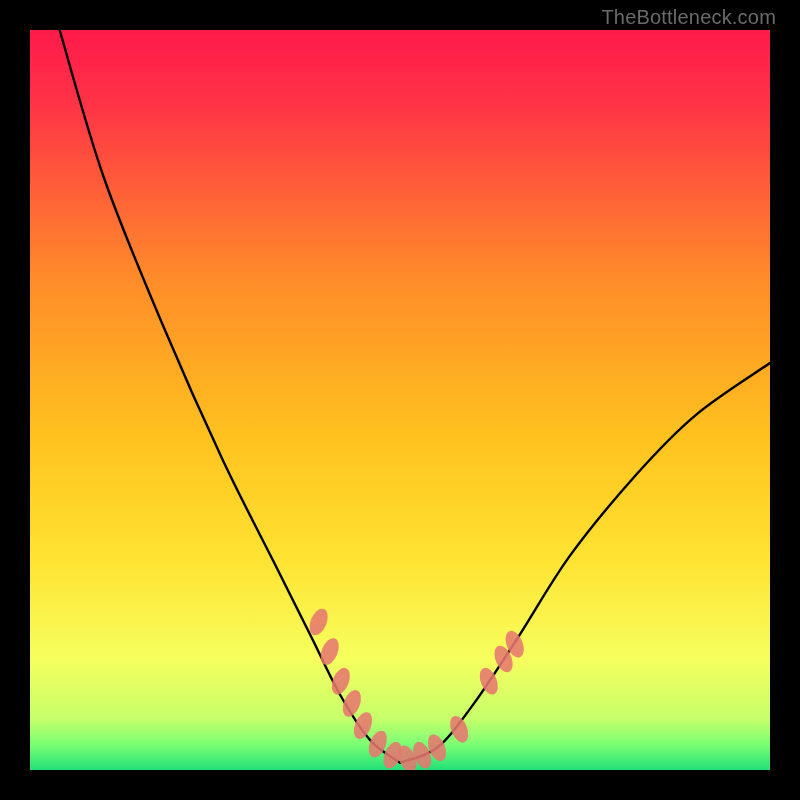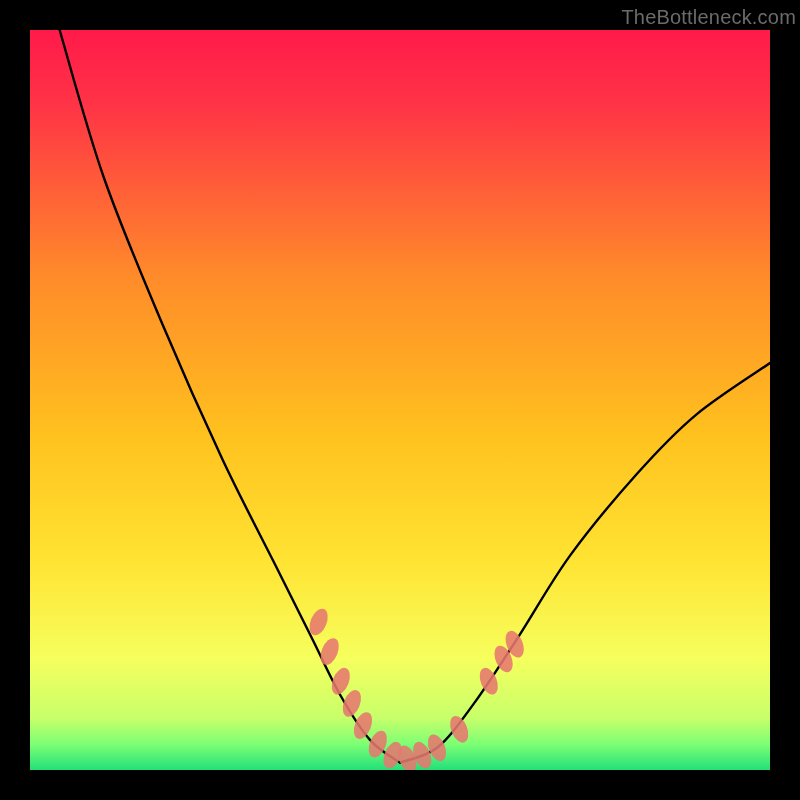--- a/index.html
+++ b/index.html
@@ -28,7 +28,7 @@
   .watermark {
     position: absolute;
     top: 6px;
-    right: 4px;
+    right: 24px;
     color: #6b6b6b;
     font-size: 20px;
     font-weight: 500;

